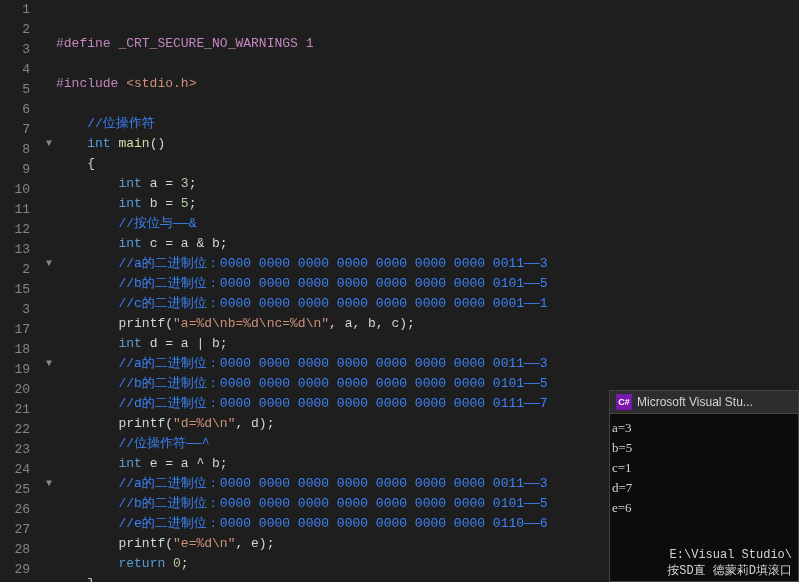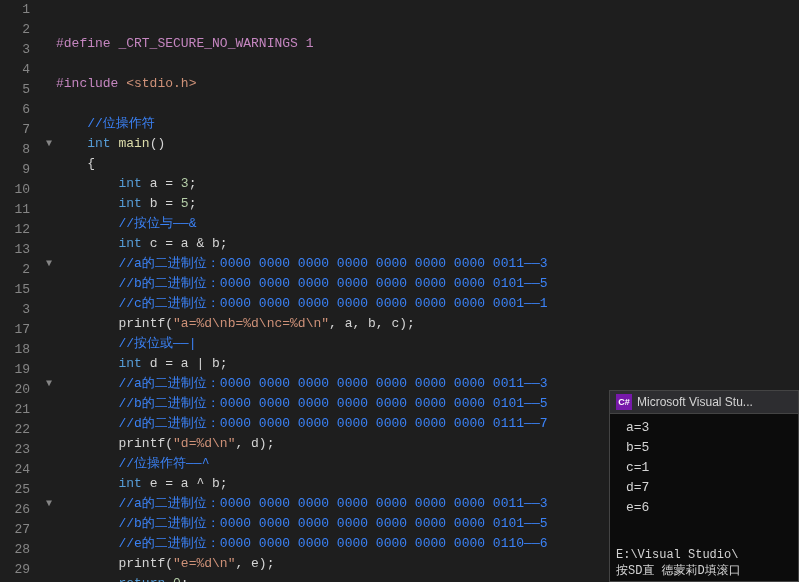--- a/index.html
+++ b/index.html
@@ -182,7 +182,6 @@
       <div class="code-line"><span class="fold-gutter"></span><span class="code-content"><span class="plain">        </span><span class="cm">//b的二进制位：0000 0000 0000 0000 0000 0000 0000 0101——5</span></span></div>
       <div class="code-line"><span class="fold-gutter"></span><span class="code-content"><span class="plain">        </span><span class="cm">//c的二进制位：0000 0000 0000 0000 0000 0000 0000 0001——1</span></span></div>
       <div class="code-line"><span class="fold-gutter"></span><span class="code-content"><span class="plain">        </span><span class="plain">printf(</span><span class="str">"a=%d\nb=%d\nc=%d\n"</span><span class="plain">, a, b, c);</span></span></div>
-      <div class="code-line"><span class="fold-gutter"></span><span class="code-content"><span class="plain">        </span><span class="cm">//按位或——|</span></span></div>
       <div class="code-line"><span class="fold-gutter"></span><span class="code-content"><span class="plain">        </span><span class="kw">int</span><span class="plain"> d = a | b;</span></span></div>
       <div class="code-line"><span class="fold-gutter"><span class="fold-icon">▼</span></span><span class="code-content"><span class="plain">        </span><span class="cm">//a的二进制位：0000 0000 0000 0000 0000 0000 0000 0011——3</span></span></div>
       <div class="code-line"><span class="fold-gutter"></span><span class="code-content"><span class="plain">        </span><span class="cm">//b的二进制位：0000 0000 0000 0000 0000 0000 0000 0101——5</span></span></div>

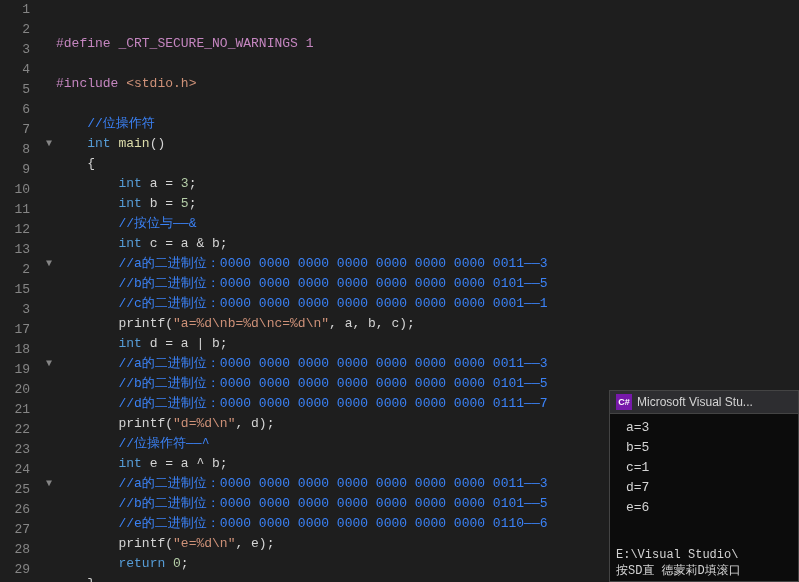--- a/index.html
+++ b/index.html
@@ -112,8 +112,8 @@
     }
     .output-body {
       flex: 1;
-      padding: 4px 16px;
-      font-family: Liberation Mono, monospace;
+      padding: 4px 2px;
+      font-family: Liberation Serif, serif;
       font-size: 13px;
       color: #d4d4d4;
       background: #0c0c0c;

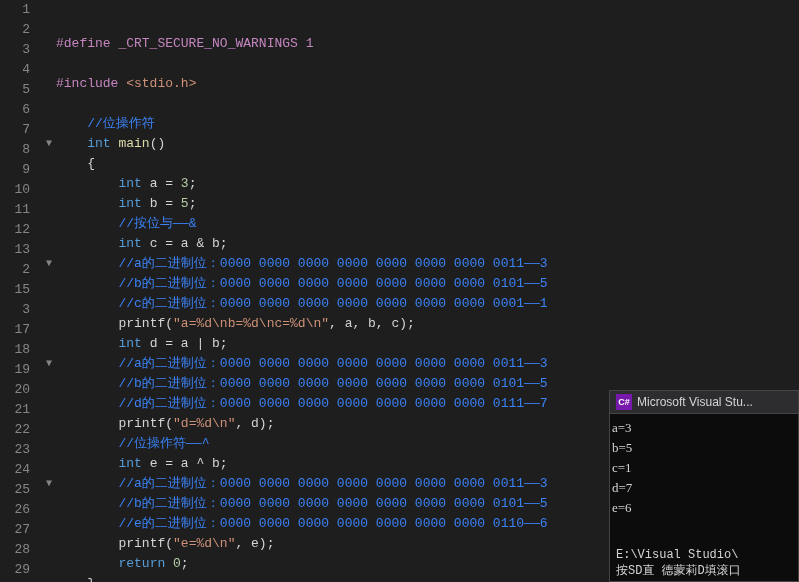--- a/index.html
+++ b/index.html
@@ -129,6 +129,7 @@
       font-family: 'Courier New', Courier, monospace;
       font-size: 12px;
       color: #d4d4d4;
+      text-align: right;
     }
   </style>
 </head>

